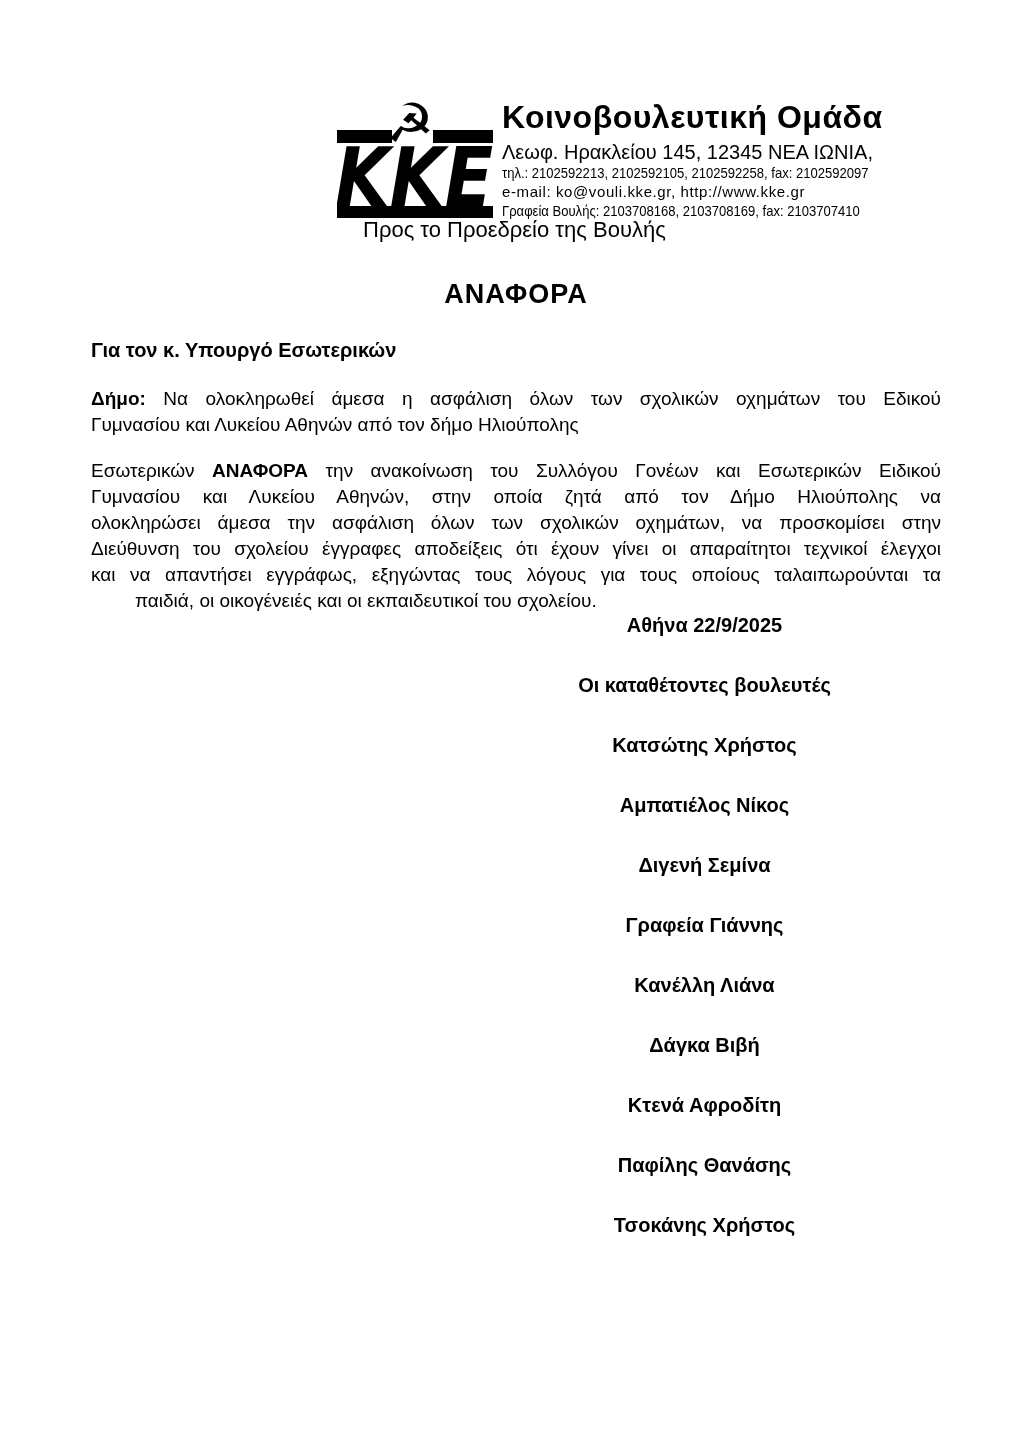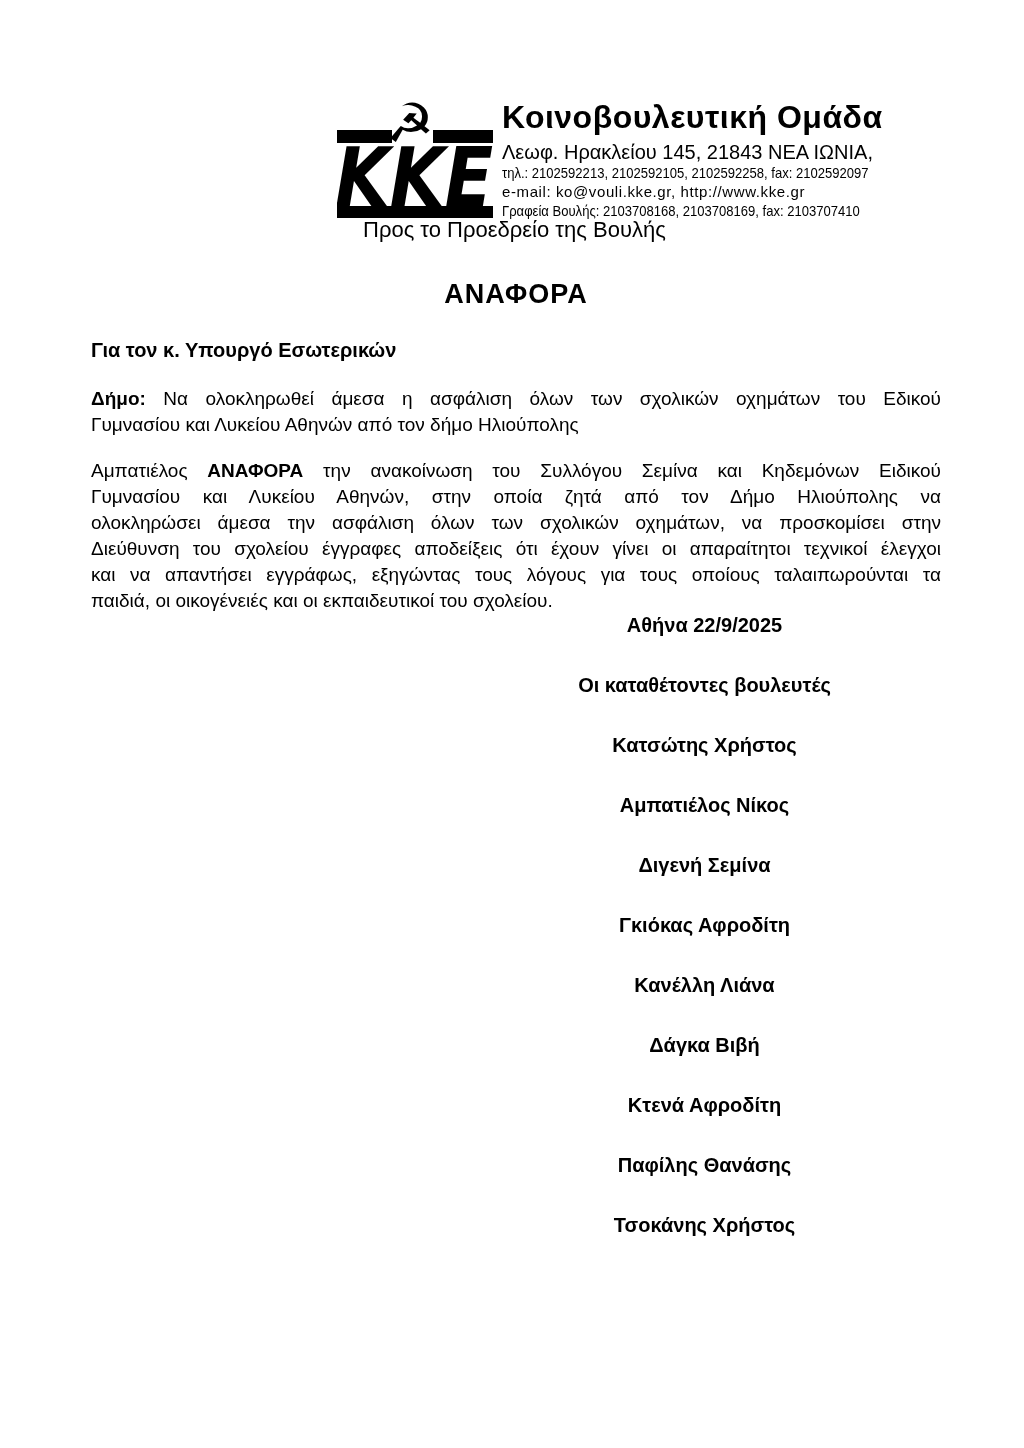--- a/index.html
+++ b/index.html
@@ -62,7 +62,7 @@
     </div>
     <div class="org-block">
       <div class="org-title">Κοινοβουλευτική Ομάδα</div>
-      <div class="org-address">Λεωφ. Ηρακλείου 145, 21843 ΝΕΑ ΙΩΝΙΑ,</div>
+      <div class="org-address">Λεωφ. Ηρακλείου 145, 12345 ΝΕΑ ΙΩΝΙΑ,</div>
       <div class="org-line cond">τηλ.: 2102592213, 2102592105, 2102592258, fax: 2102592097</div>
       <div class="org-line org-email">e-mail: ko@vouli.kke.gr, http://www.kke.gr</div>
       <div class="org-line cond">Γραφεία Βουλής: 2103708168, 2103708169, fax: 2103707410</div>

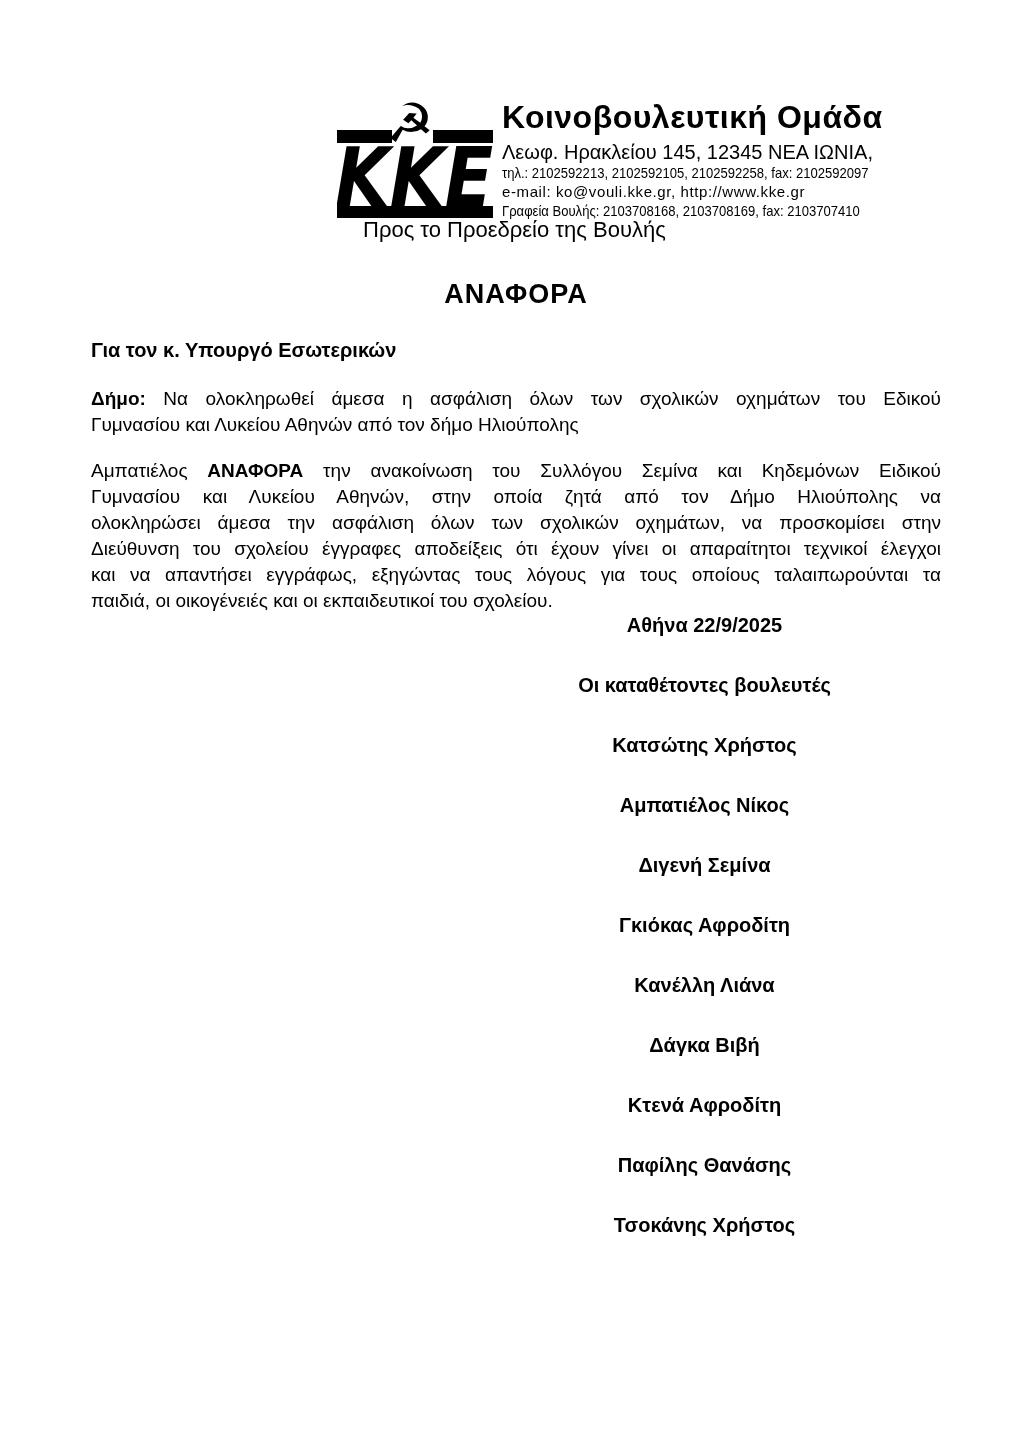--- a/index.html
+++ b/index.html
@@ -81,7 +81,7 @@
   </div>
 
   <div class="body-par">
-    <p class="jline"><span>Αμπατιέλος</span> <span class="bold">ΑΝΑΦΟΡΑ</span> <span>την ανακοίνωση του Συλλόγου Σεμίνα και Κηδεμόνων Ειδικού</span></p>
+    <p class="jline"><span>Εσωτερικών</span> <span class="bold">ΑΝΑΦΟΡΑ</span> <span>την ανακοίνωση του Συλλόγου Σεμίνα και Κηδεμόνων Ειδικού</span></p>
     <div class="body-lines">
         <p>Γυμνασίου και Λυκείου Αθηνών, στην οποία ζητά από τον Δήμο Ηλιούπολης να</p>
         <p>ολοκληρώσει άμεσα την ασφάλιση όλων των σχολικών οχημάτων, να προσκομίσει στην</p>

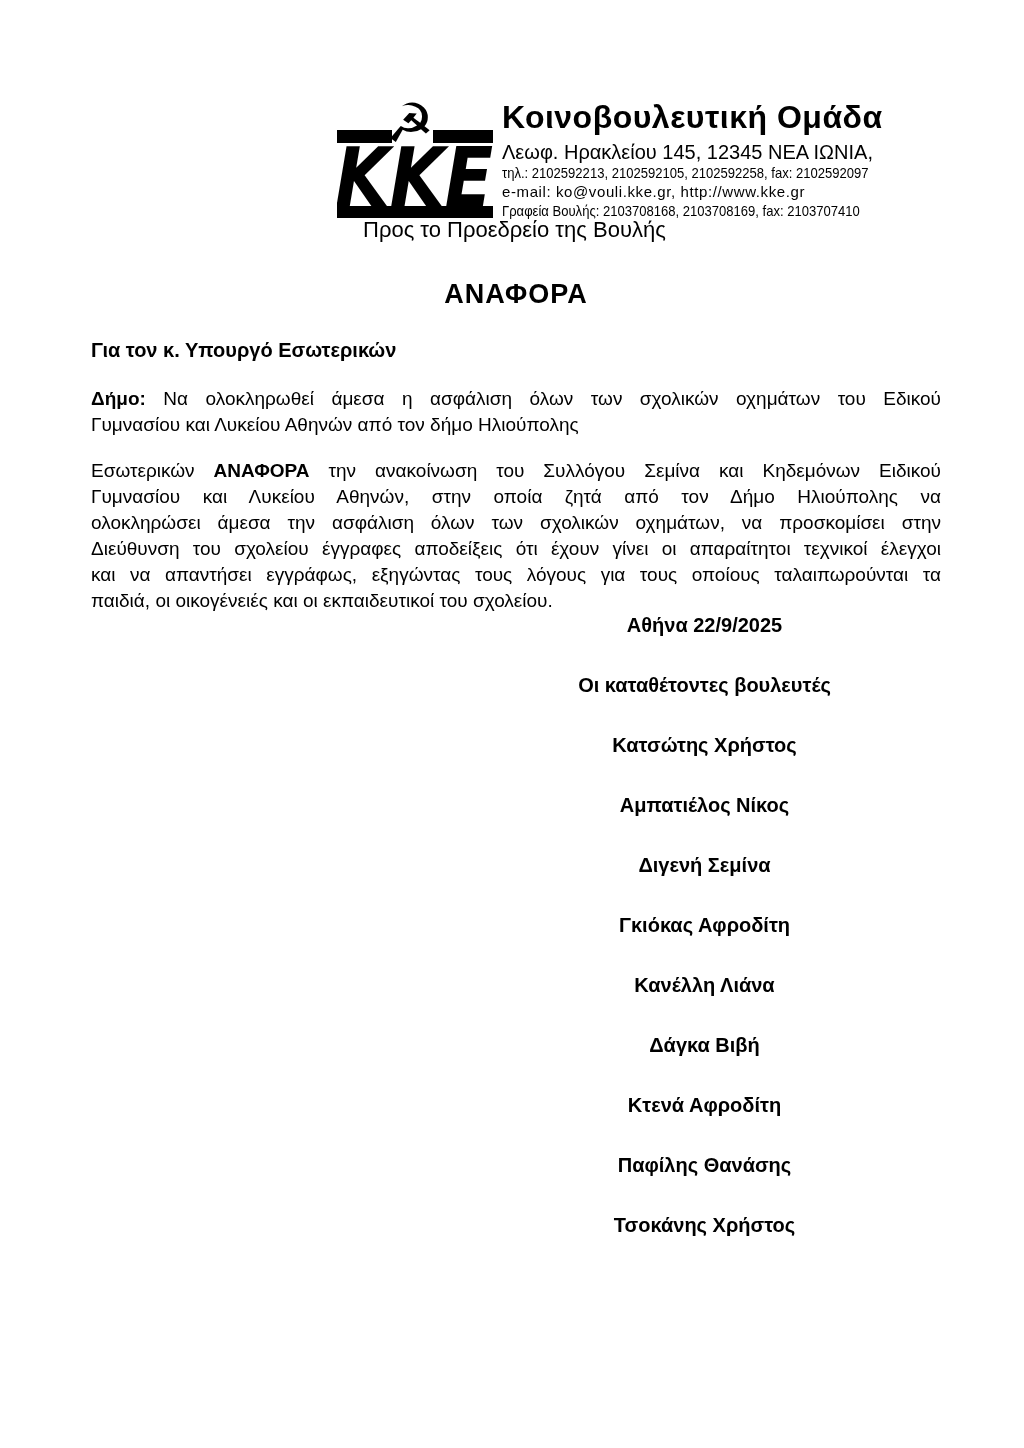--- a/index.html
+++ b/index.html
@@ -81,7 +81,7 @@
   </div>
 
   <div class="body-par">
-    <p class="jline"><span>Εσωτερικών</span> <span class="bold">ΑΝΑΦΟΡΑ</span> <span>την ανακοίνωση του Συλλόγου Σεμίνα και Κηδεμόνων Ειδικού</span></p>
+    <p class="jline"><span>Εσωτερικών</span> <span class="bold">ΑΝΑΦΟΡΑ</span> <span>την ανακοίνωση του Συλλόγου Γονέων και Εσωτερικών Ειδικού</span></p>
     <div class="body-lines">
         <p>Γυμνασίου και Λυκείου Αθηνών, στην οποία ζητά από τον Δήμο Ηλιούπολης να</p>
         <p>ολοκληρώσει άμεσα την ασφάλιση όλων των σχολικών οχημάτων, να προσκομίσει στην</p>

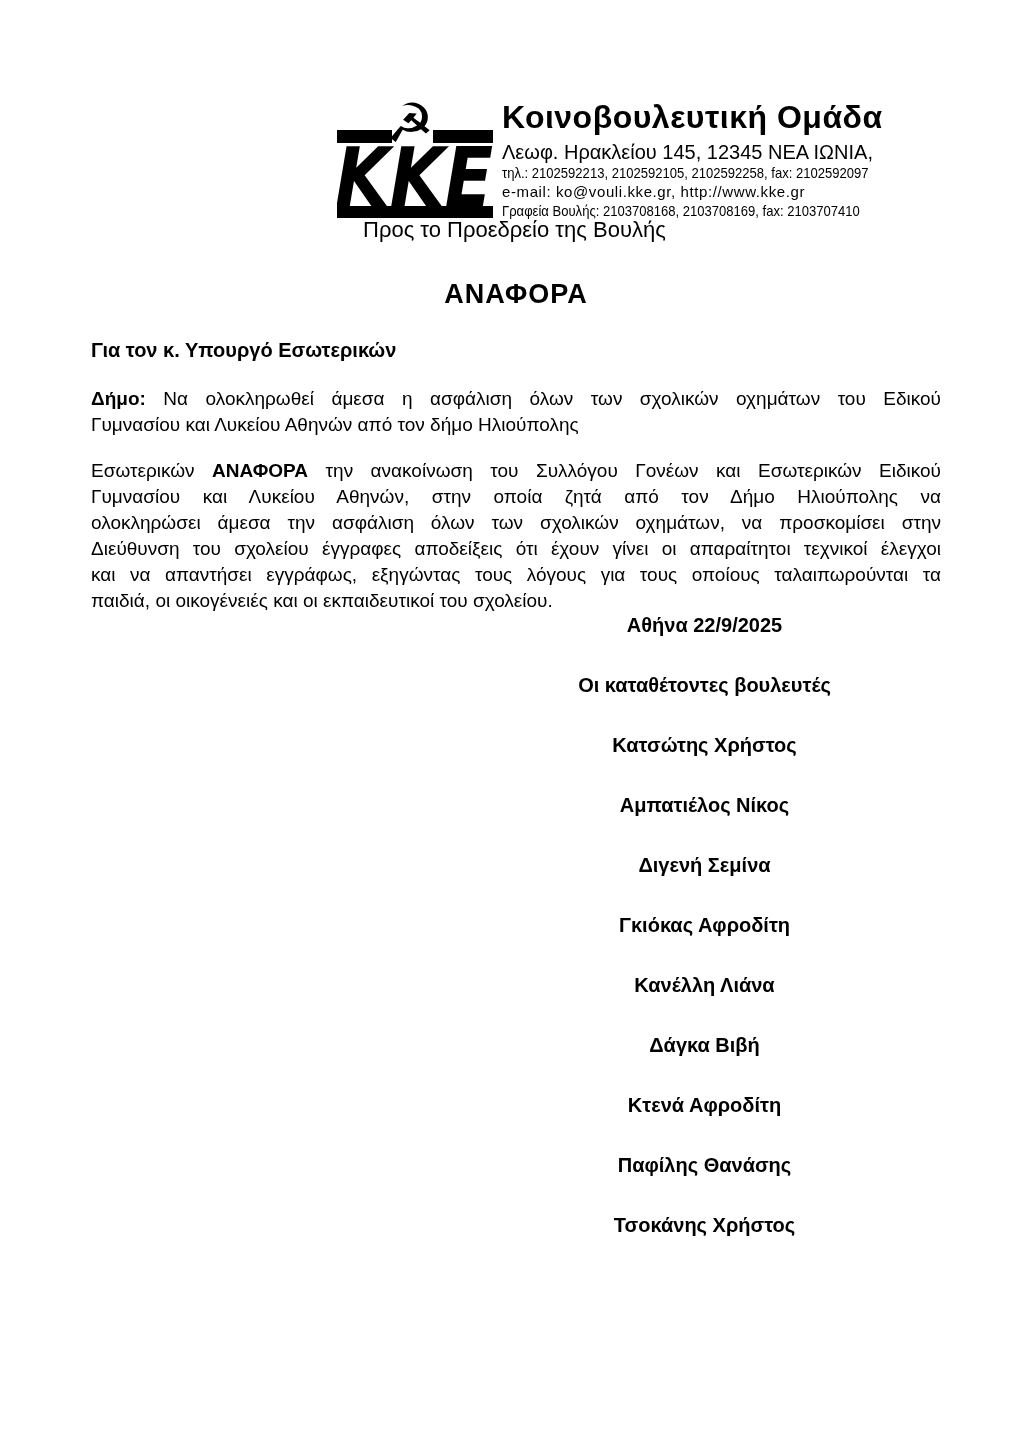--- a/index.html
+++ b/index.html
@@ -37,7 +37,7 @@
   .subject p, .body-par p { margin: 0; }
   .jline { text-align: justify; text-align-last: justify; }
   .body-lines p { text-align: justify; text-align-last: justify; }
-  .body-lines p:last-child { text-align-last: left; }
+  .body-lines p:last-child { text-align-last: left; margin-left: 44px; }
   .bold { font-weight: 700; }
   
   .sig { margin-left: 377px; text-align: center; font-size: 20px; line-height: 22px; }

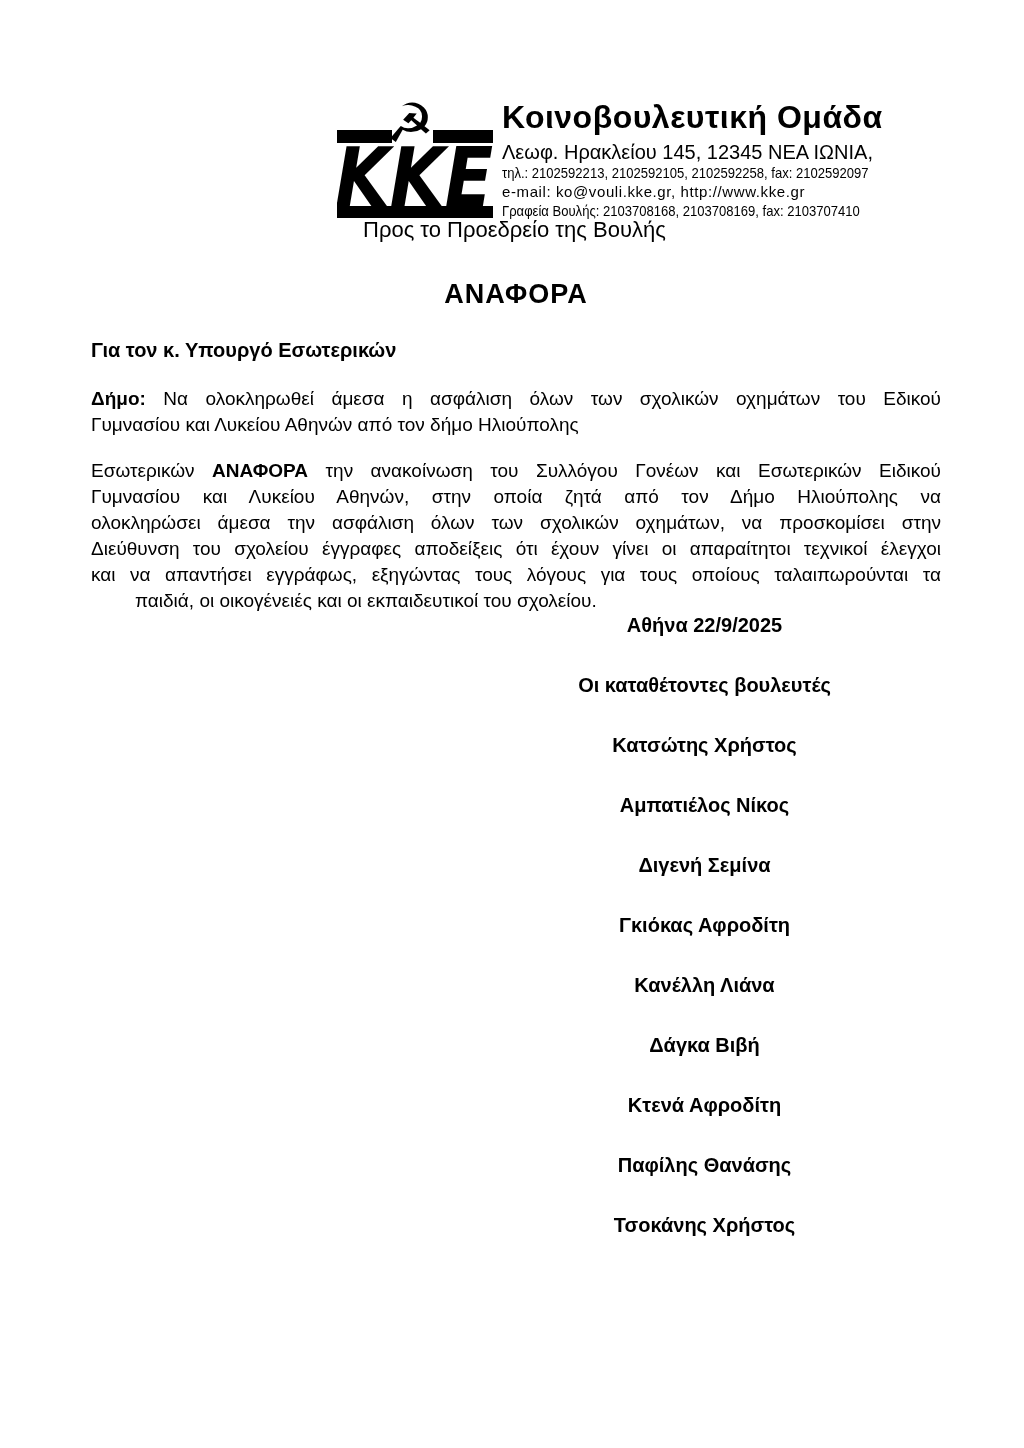--- a/index.html
+++ b/index.html
@@ -98,7 +98,7 @@
         <div>Κατσώτης Χρήστος</div>
         <div>Αμπατιέλος Νίκος</div>
         <div>Διγενή Σεμίνα</div>
-        <div>Γκιόκας Αφροδίτη</div>
+        <div>Γραφεία Γιάννης</div>
         <div>Κανέλλη Λιάνα</div>
         <div>Δάγκα Βιβή</div>
         <div>Κτενά Αφροδίτη</div>

